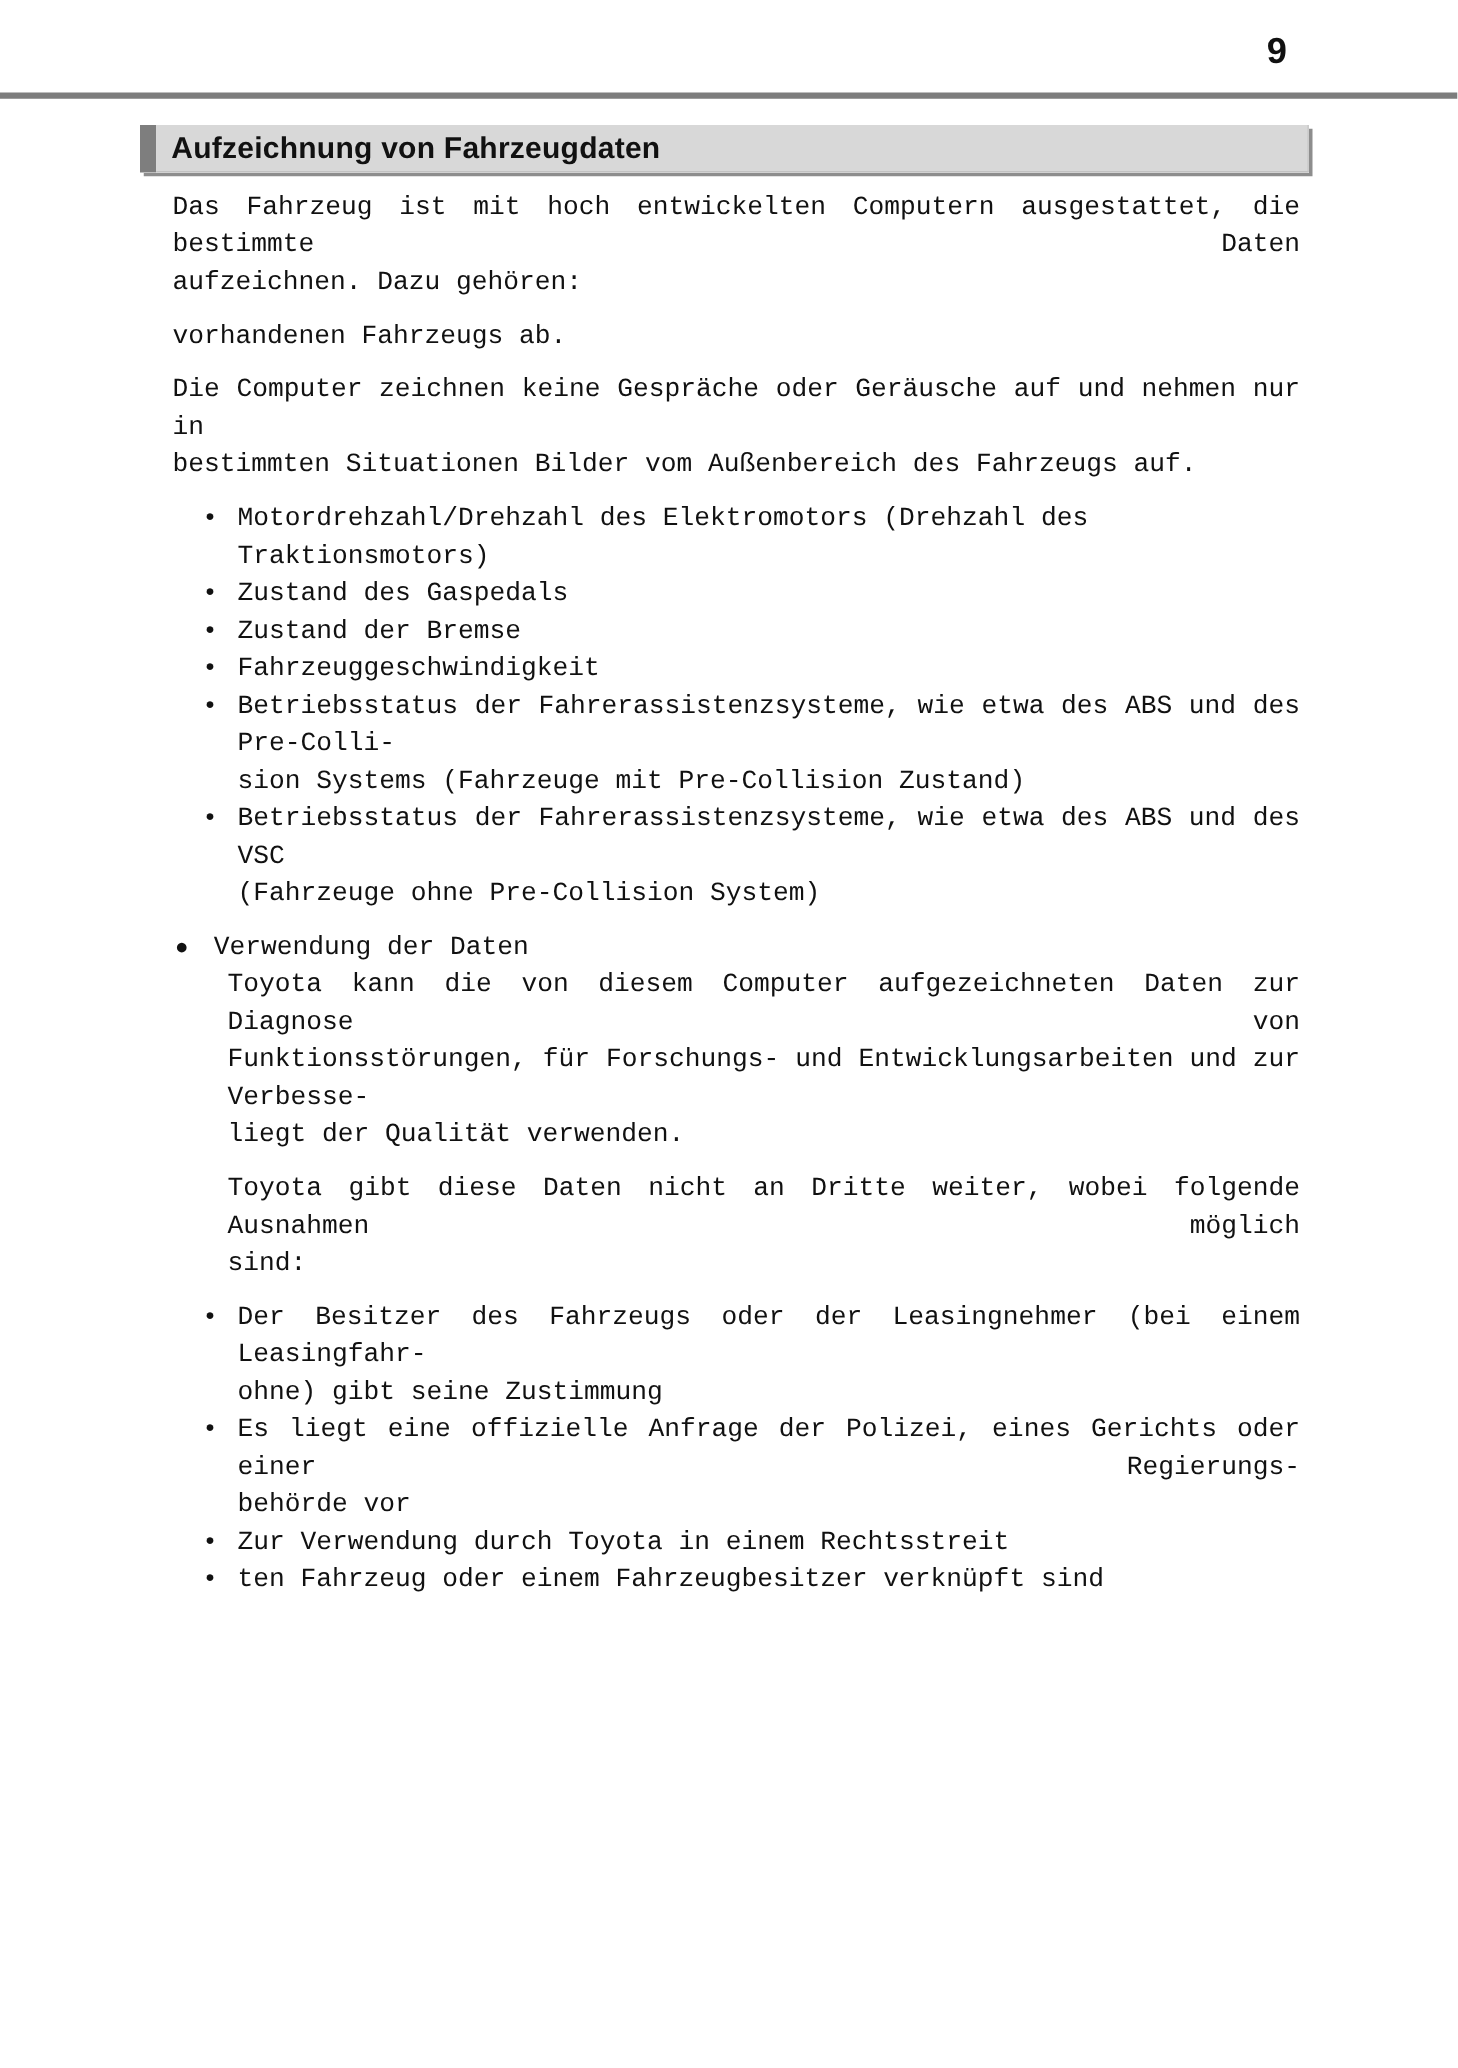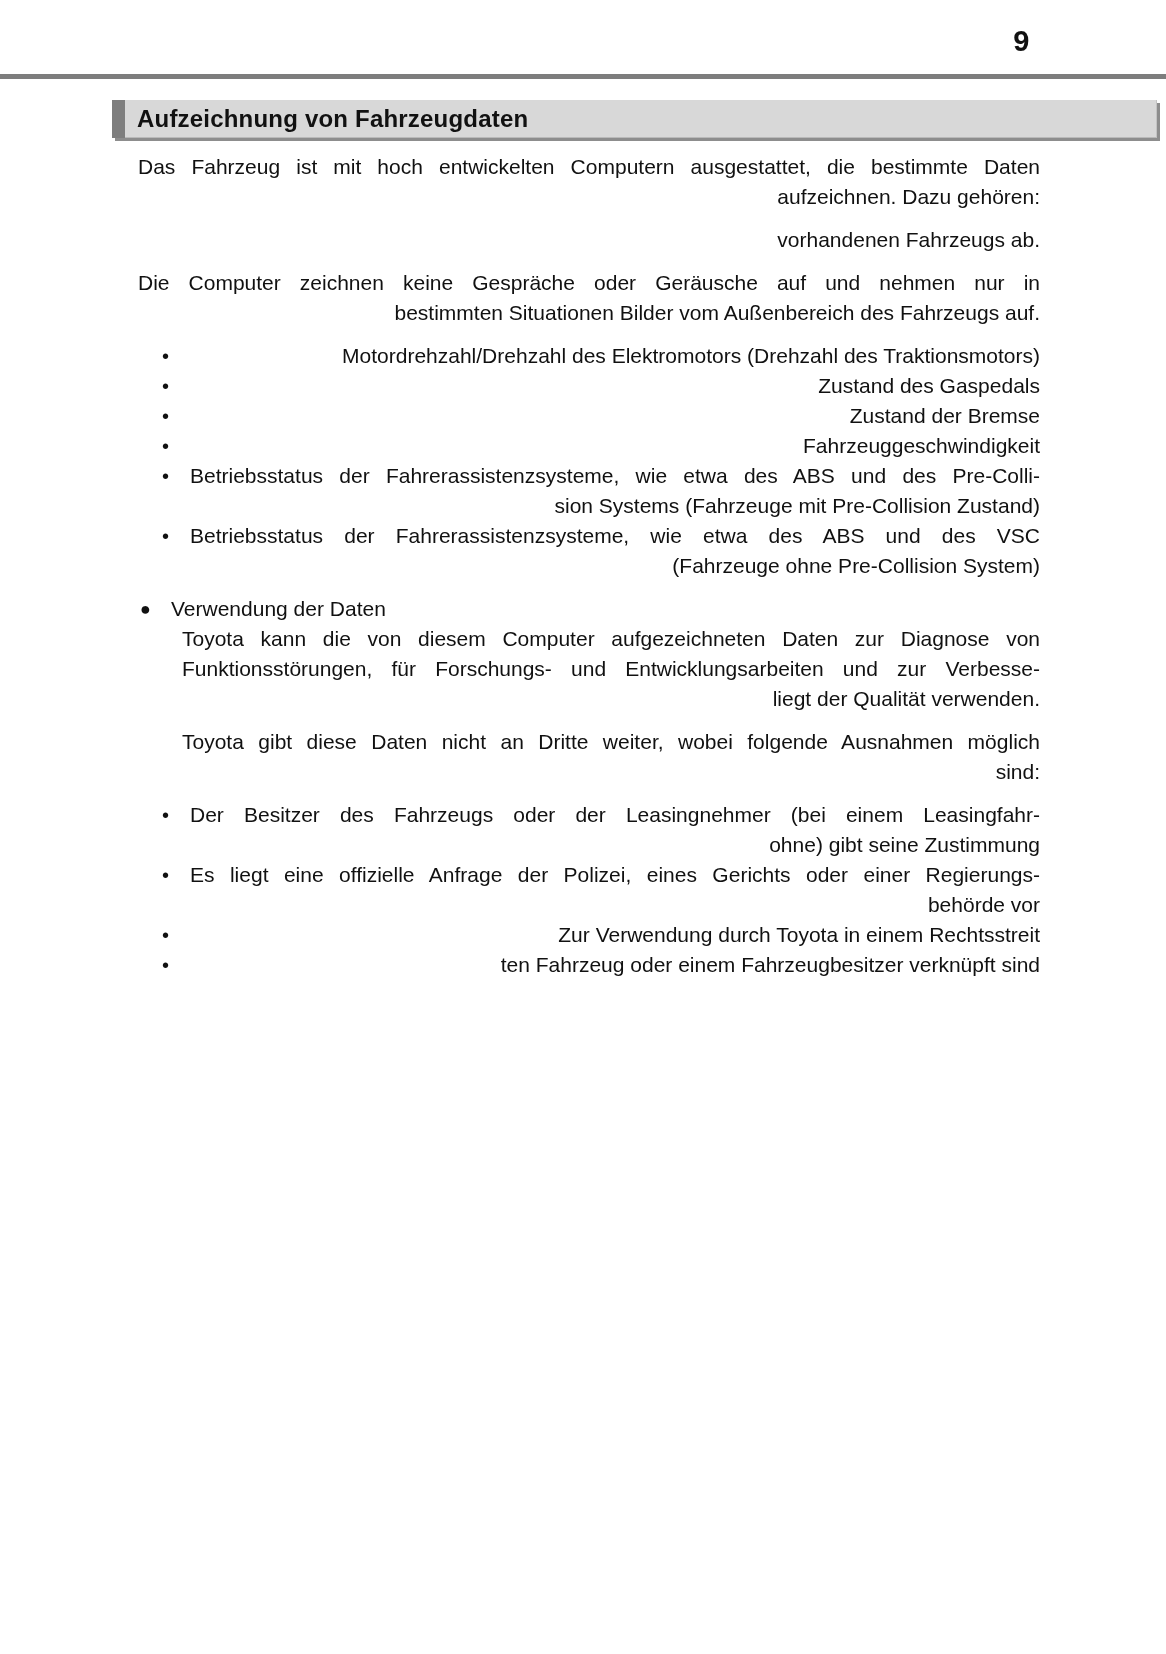--- a/index.html
+++ b/index.html
@@ -35,7 +35,7 @@
   
   .section-header {
     margin: 21px 0 0 112px;
-    width: 1045px;
+    width: 935px;
     display: flex;
     align-items: stretch;
     box-shadow: 3px 3px 0 var(--header-shadow, #8d8d8d);

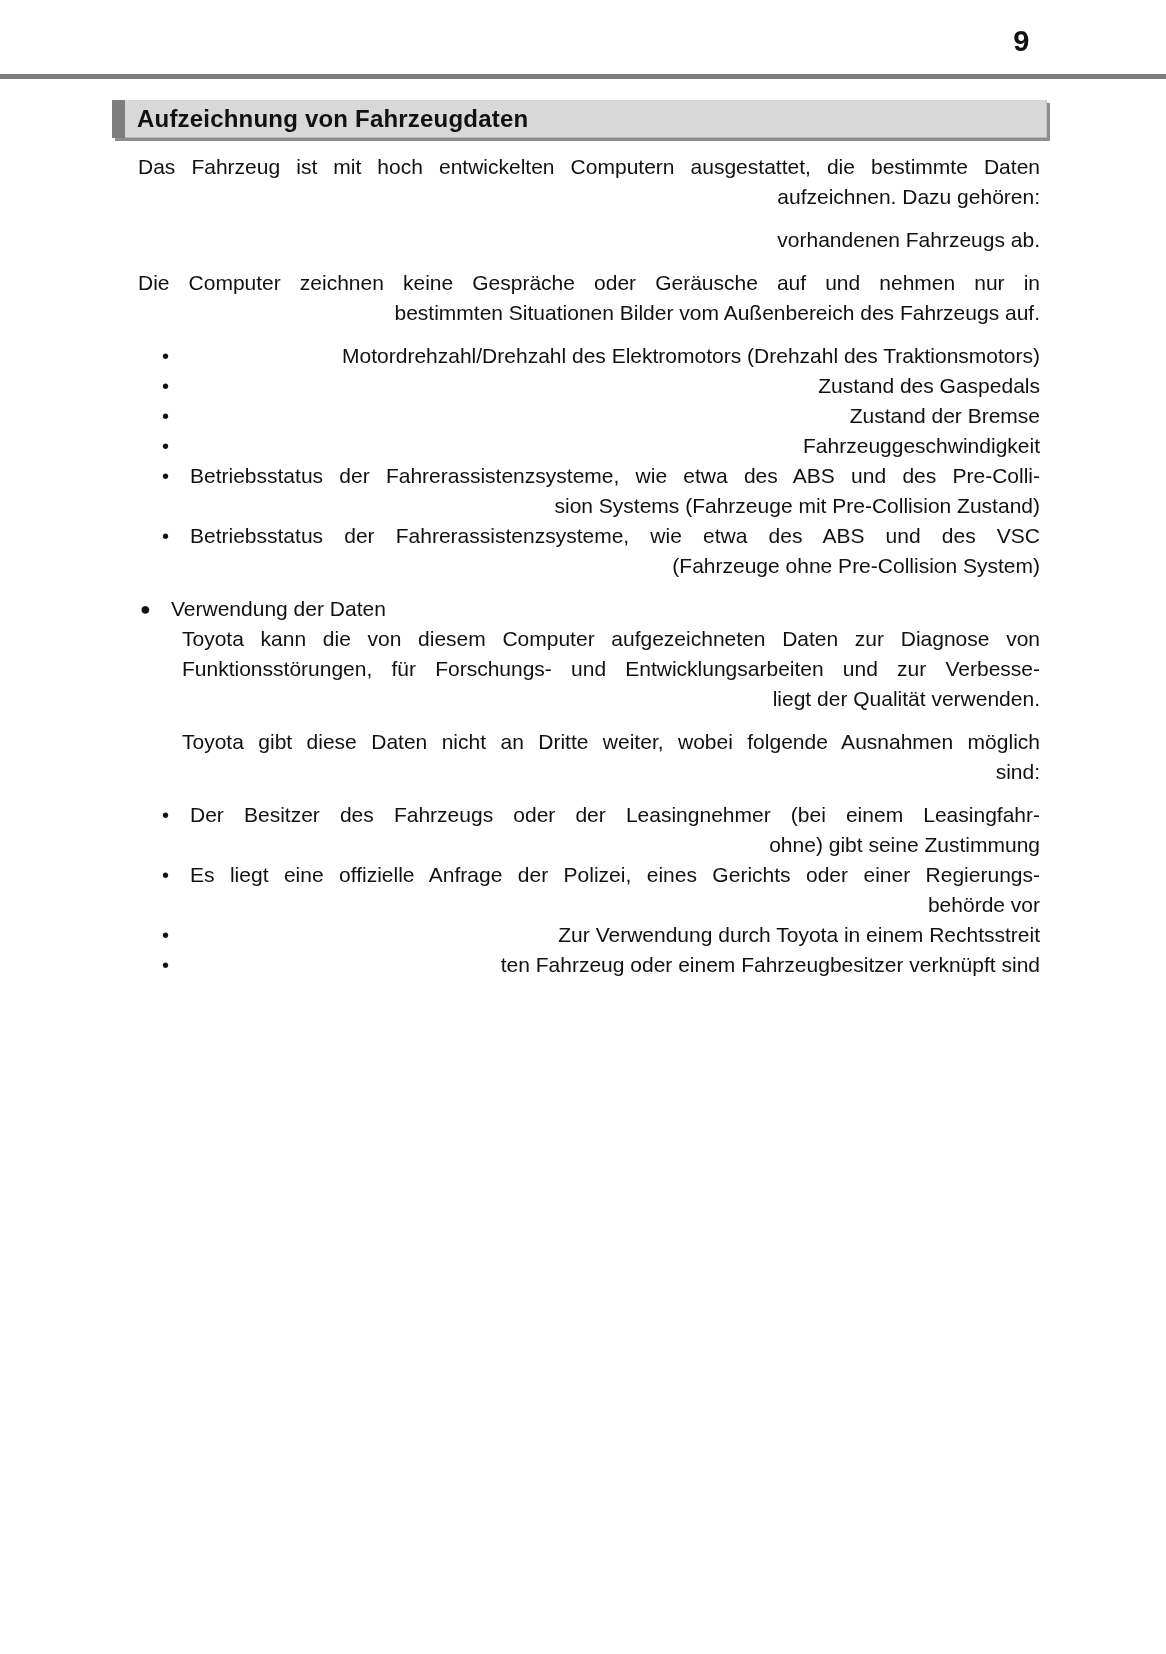--- a/index.html
+++ b/index.html
@@ -64,6 +64,7 @@
     width: 902px;
     font-size: 21px;
     line-height: 30px;
+    font-family: Liberation Mono, monospace;
   }
   .para { margin: 0 0 13px 0; }
   .para.indented { margin-left: 44px; }

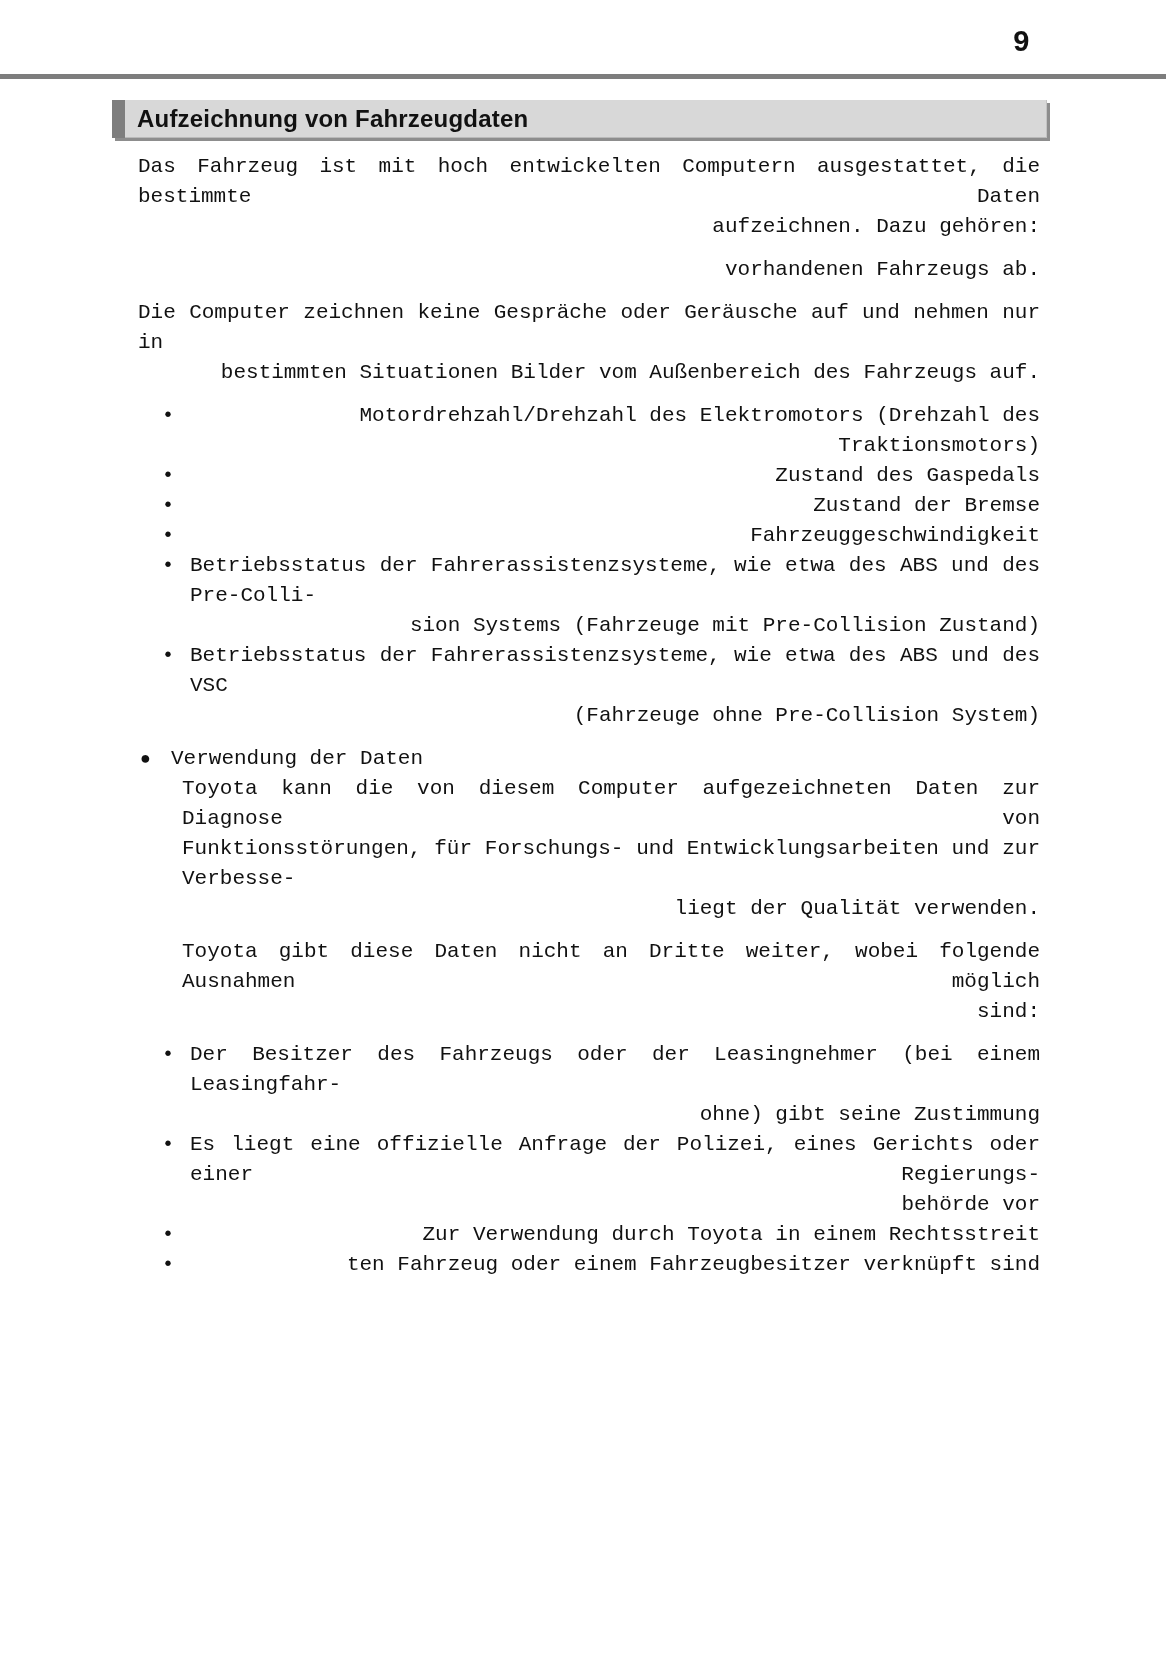--- a/index.html
+++ b/index.html
@@ -69,7 +69,7 @@
   .para { margin: 0 0 13px 0; }
   .para.indented { margin-left: 44px; }
 
-  .line { text-align: right; }
+  .line { text-align: left; }
   .line.fill {
     text-align: justify;
     text-align-last: justify;

